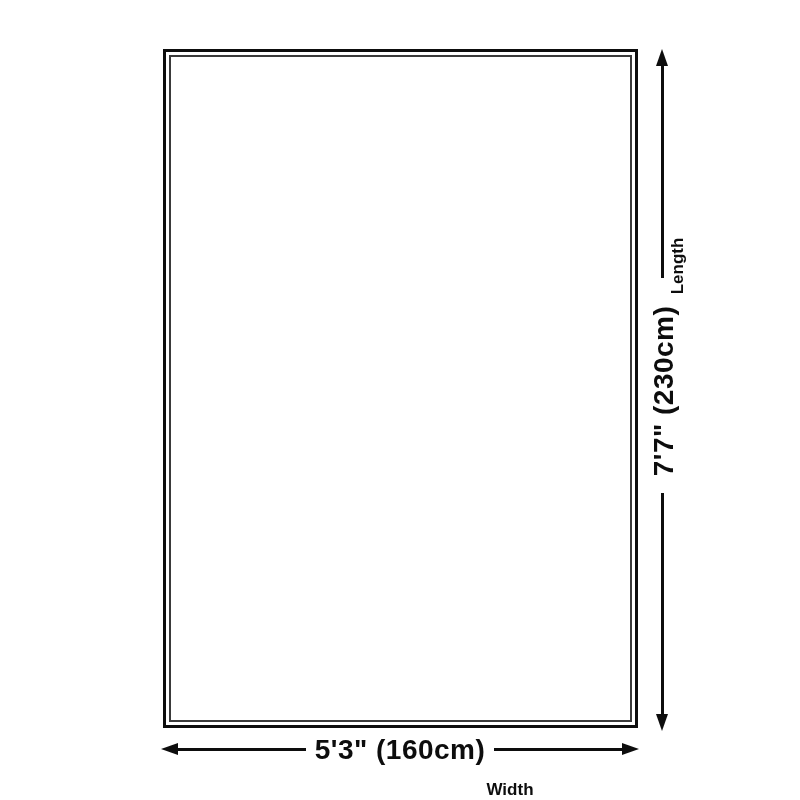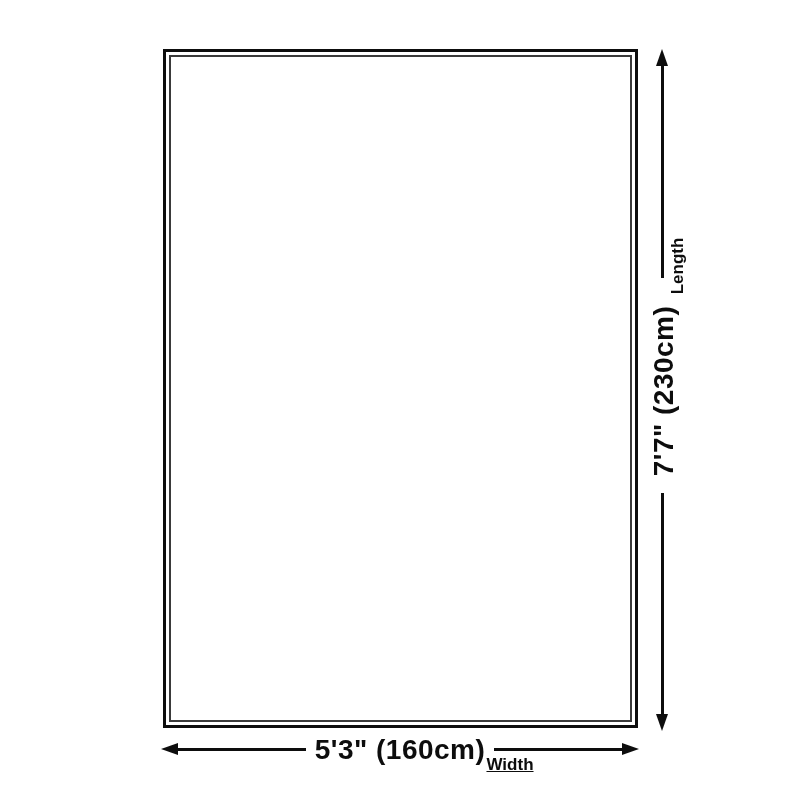--- a/index.html
+++ b/index.html
@@ -120,7 +120,7 @@
   <div class="arrow arrow-left"></div>
   <div class="dim-line h-line" style="left:176px; width:130px;"></div>
   <div class="dim-value ctr" style="left:400px; top:750px;">5'3" (160cm)</div>
-  <div class="dim-label ctr" style="left:510px; top:765px;text-decoration:underline;">Width</div>
+  <div class="dim-label ctr" style="left:510px; top:790px;">Width</div>
   <div class="dim-line h-line" style="left:494px; width:130px;"></div>
   <div class="arrow arrow-right"></div>
 

